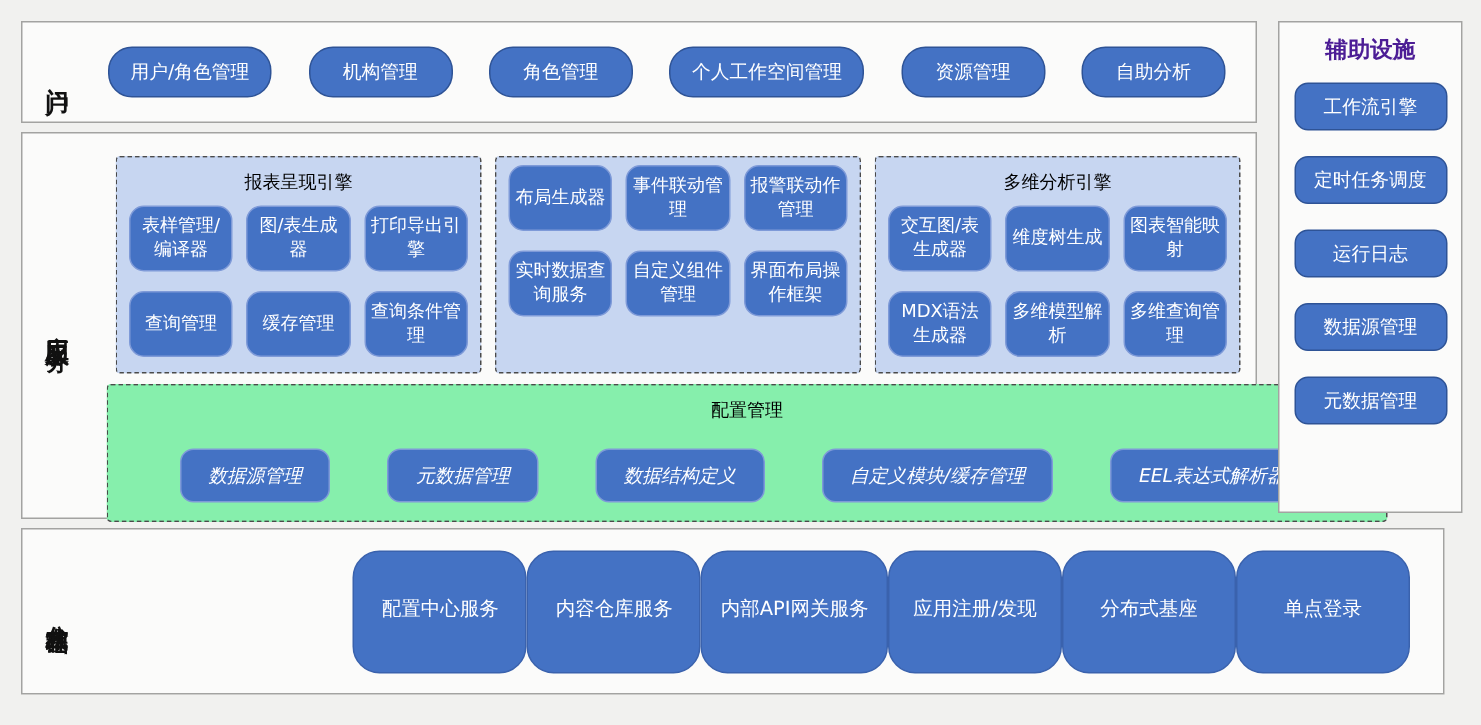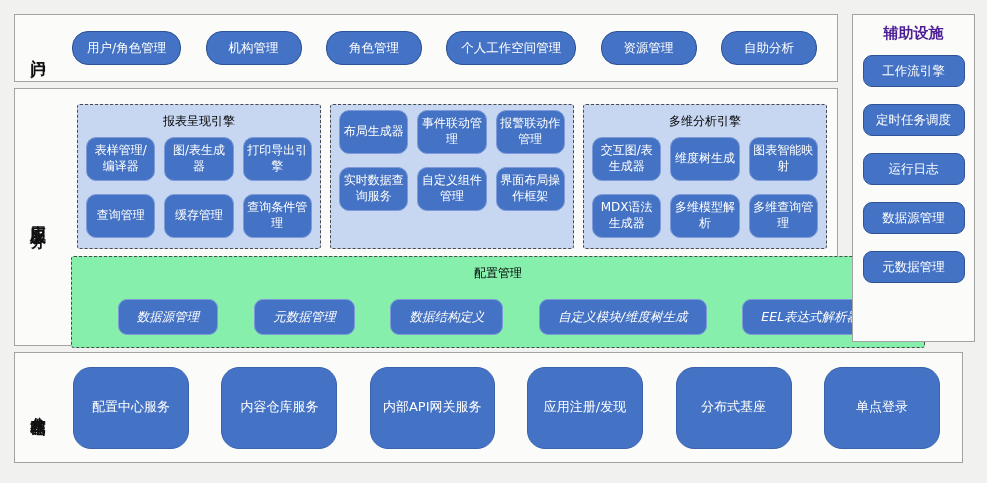--- a/index.html
+++ b/index.html
@@ -139,7 +139,7 @@
       <div class="btn">数据源管理</div>
       <div class="btn">元数据管理</div>
       <div class="btn">数据结构定义</div>
-      <div class="btn">自定义模块/维度树生成</div>
+      <div class="btn">自定义模块/缓存管理</div>
       <div class="btn">EEL表达式解析器</div>
     </div>
   </div>

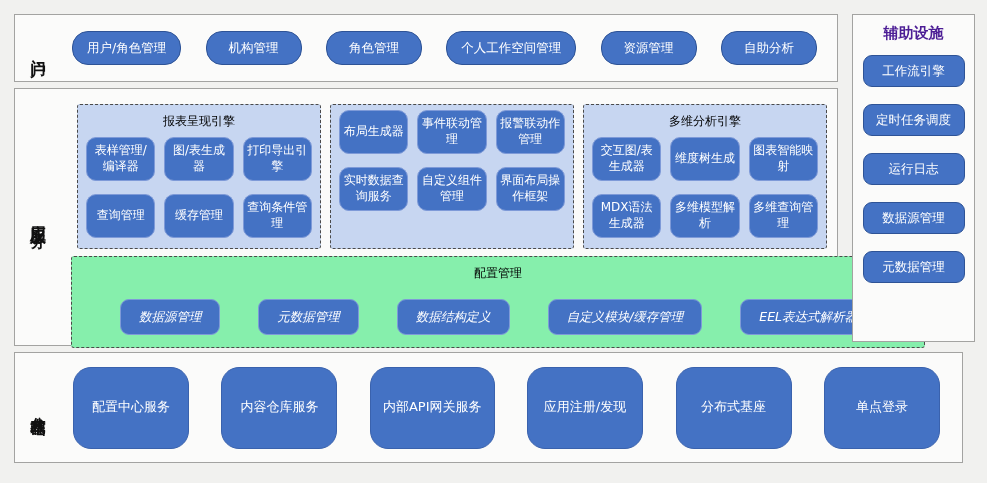--- a/index.html
+++ b/index.html
@@ -75,7 +75,7 @@
   
   #dist { left: 14px; top: 352px; width: 949px; height: 111px; display: flex; align-items: center; }
   #dist .vlabel { margin-left: 15px; font-size: 15px; letter-spacing: 1px; }
-  #dist .row { flex: 1; display: flex; justify-content: space-between; align-items: center; padding: 0 22px 0 28px; }
+  #dist .row { flex: 1; display: flex; justify-content: flex-end; align-items: center; padding: 0 22px 0 28px; }
   #dist .btn { height: 82px; min-width: 116px; padding: 0 12px; border-radius: 18px; font-size: 13px; white-space: nowrap; border-color: #3a62ad; }
 </style>
 </head>

